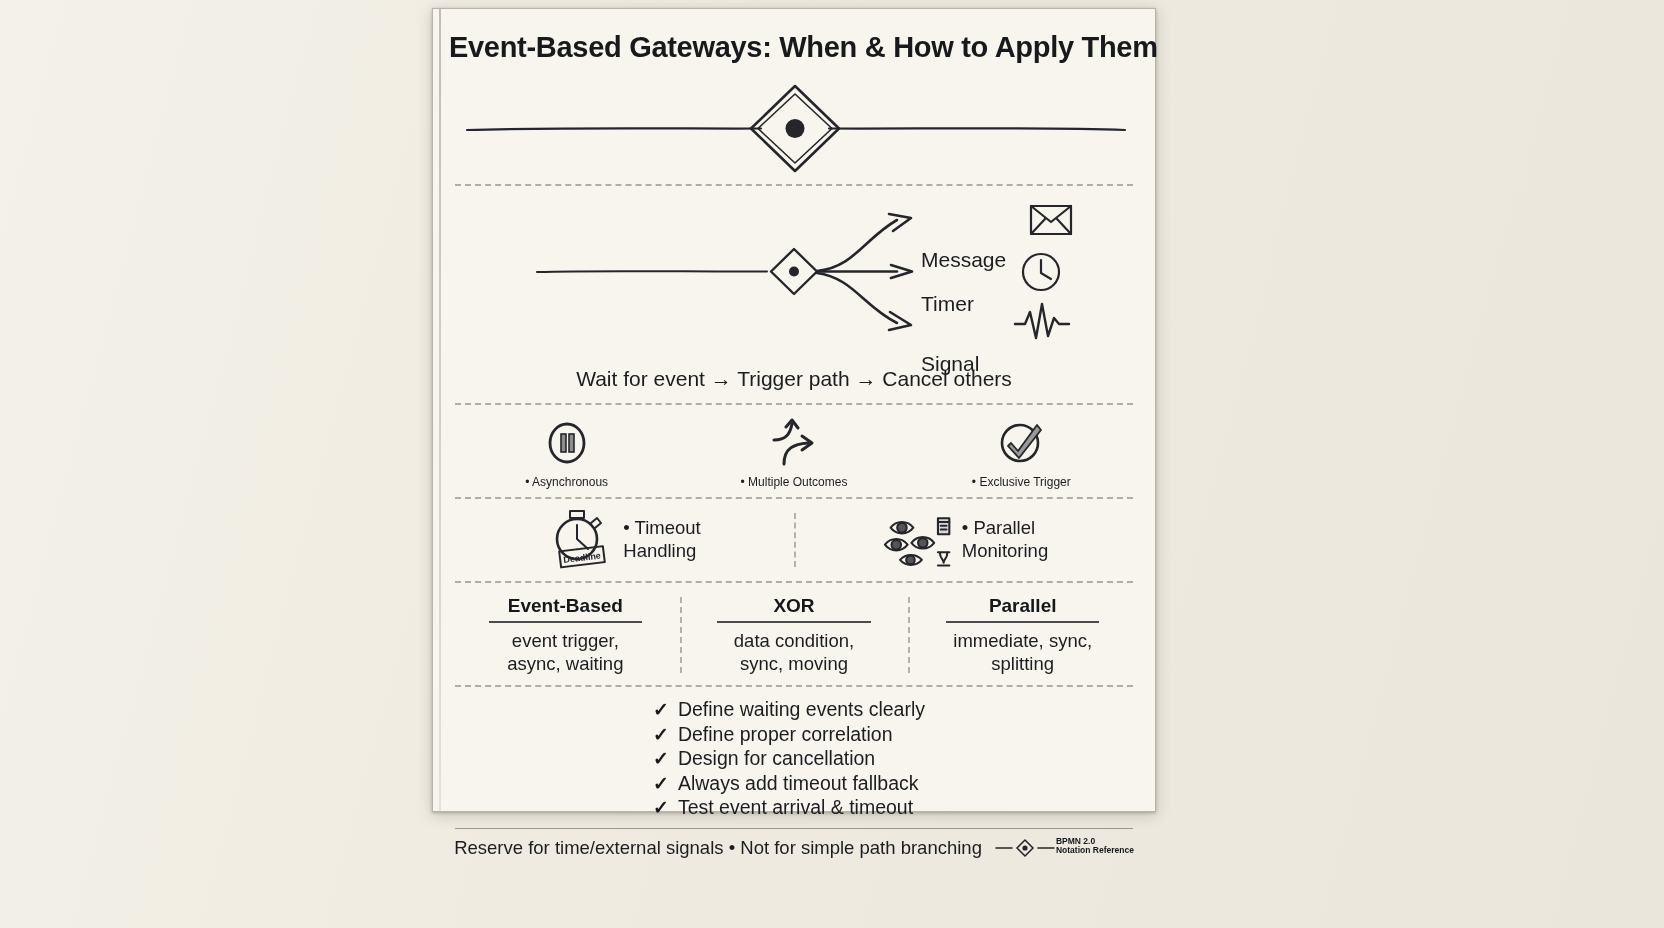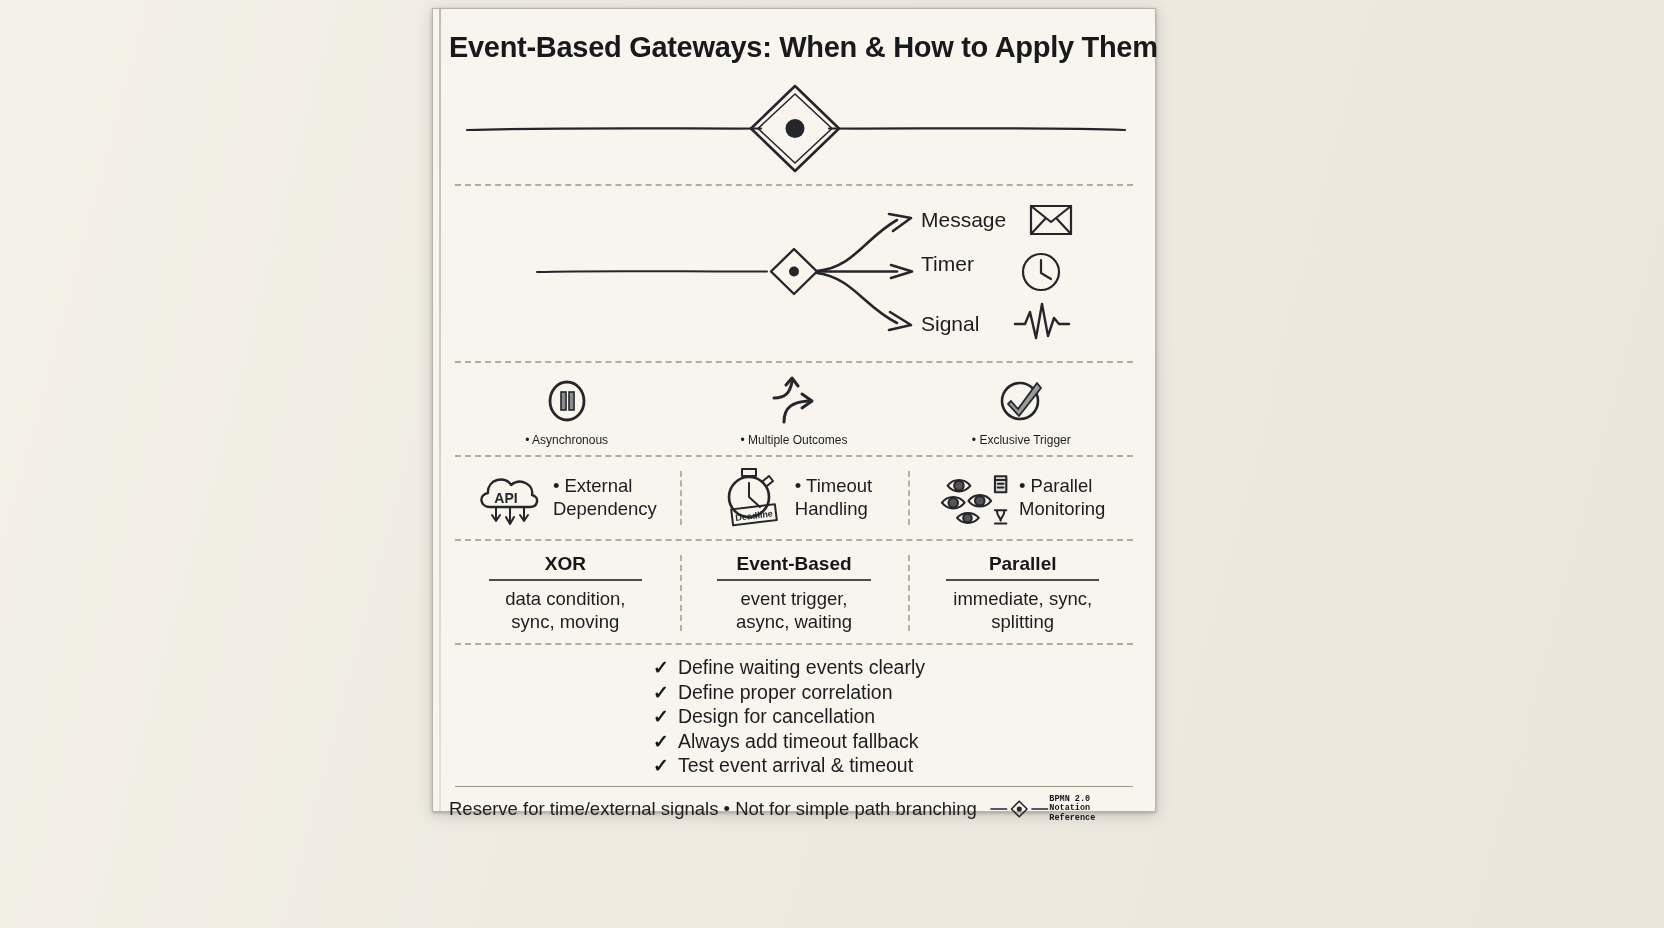--- a/index.html
+++ b/index.html
@@ -46,7 +46,7 @@
   .branch{height:175px;position:relative;}
   .branch svg{position:absolute;left:0;top:0;}
   .branch-label{
-    position:absolute;font-size:21px;color:#1b1d21;white-space:nowrap;
+    position:absolute;font-size:21px;color:#1b1d21;white-space:nowrap;margin-top:40px;
   }
   .flowline{
     text-align:center;font-size:21px;padding:6px 0 12px;color:#1b1d21;

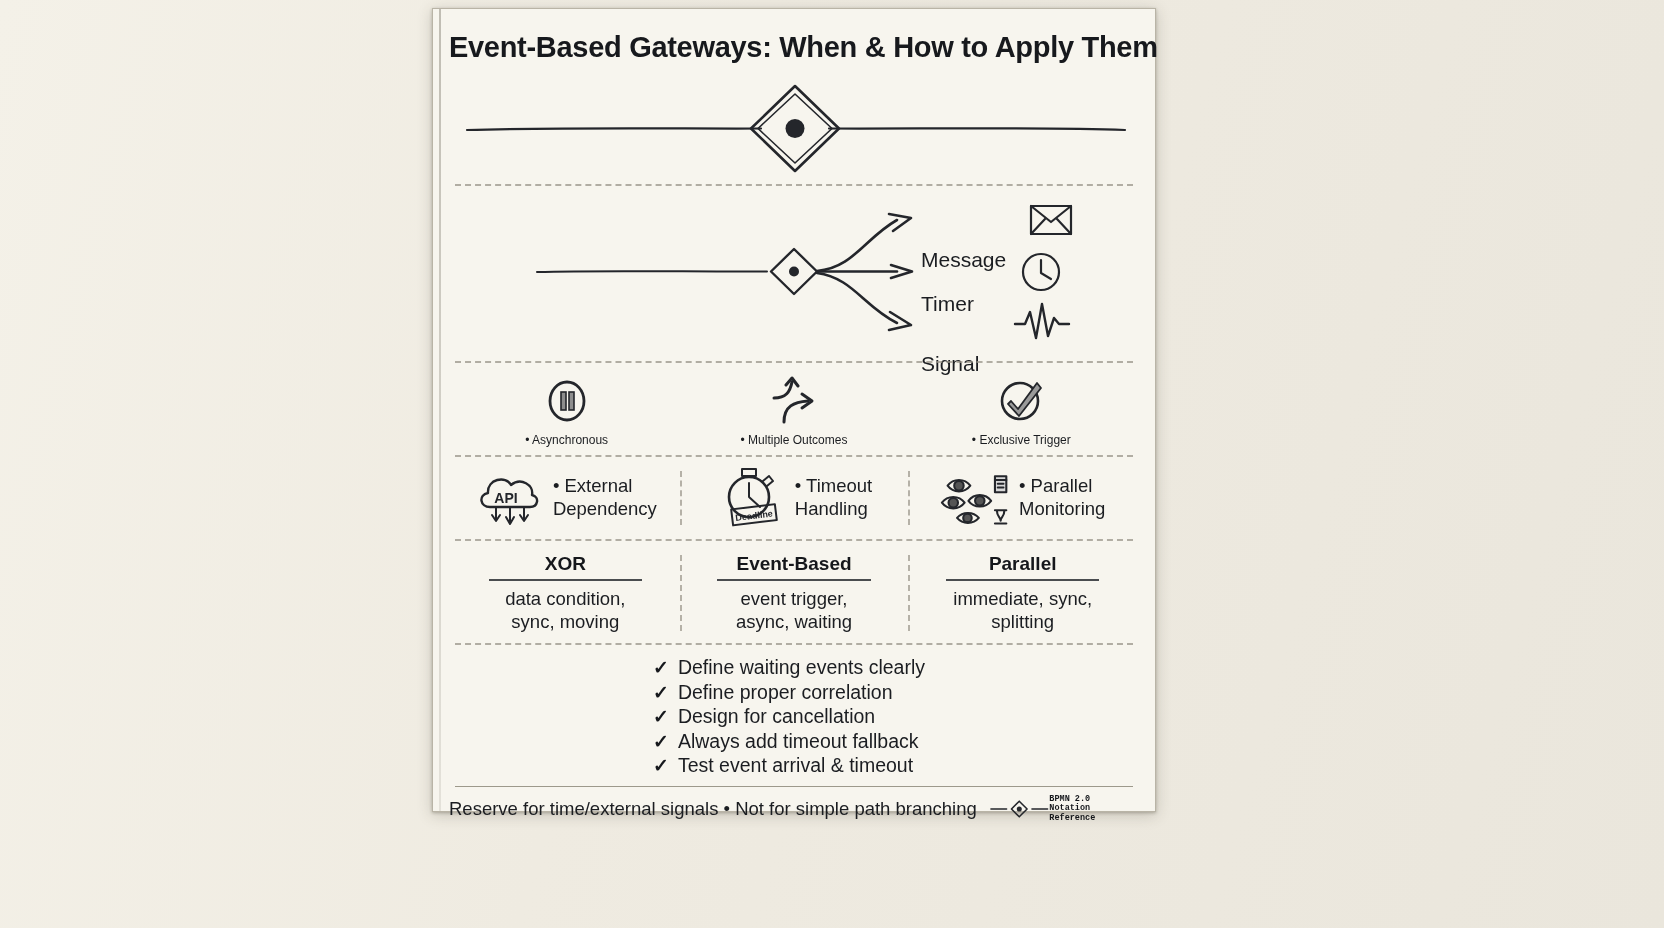--- a/index.html
+++ b/index.html
@@ -166,6 +166,7 @@
       <div class="branch-label" style="left:472px;top:126px;">Signal</div>
     </div>
 
+    <div class="flowline">Wait for event → Trigger path → Cancel others</div>
 
     <div class="rule"></div>
 

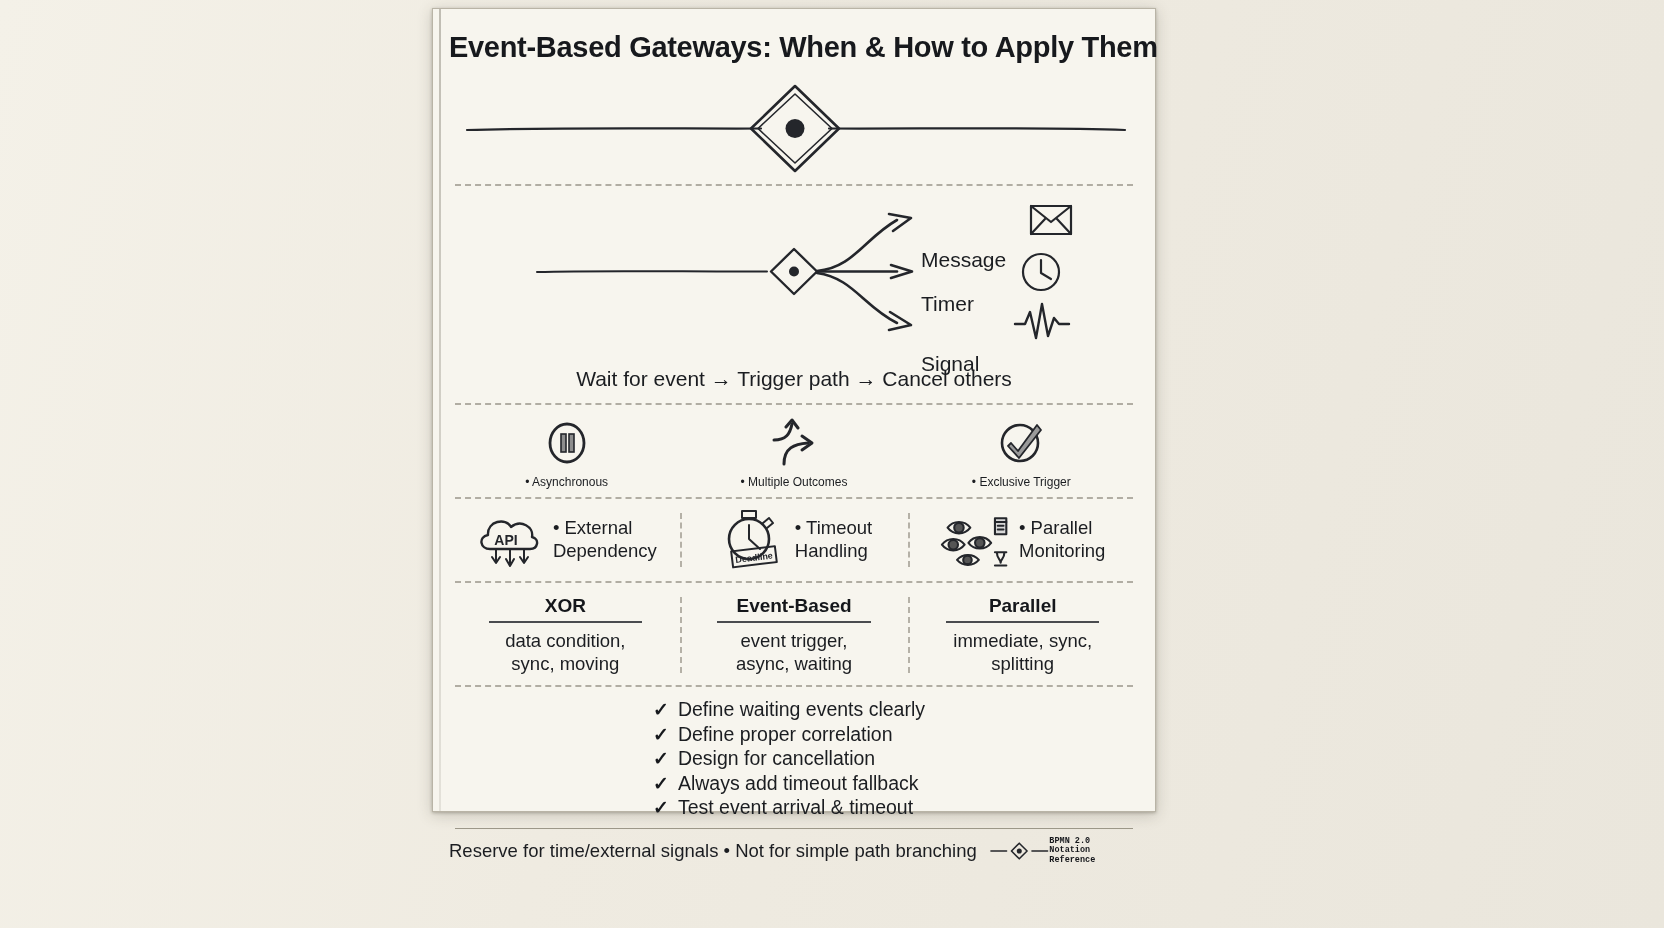--- a/index.html
+++ b/index.html
@@ -206,20 +206,6 @@
     <div class="rule"></div>
 
     <div class="usecases">
-      <div class="usecase">
-        <div class="glyph">
-          <svg width="72" height="62" viewBox="0 0 72 62">
-            <path class="ink" stroke-width="2.4" d="M16 40 C6 40, 4 28, 14 26 C13 12, 32 8, 37 18 C47 10, 60 18, 58 28 C66 30, 64 40, 56 40 Z"></path>
-            <text x="32" y="36" font-family="Liberation Sans, sans-serif" font-size="14" font-weight="bold" fill="#24262b" text-anchor="middle">API</text>
-            <path class="ink" stroke-width="2" d="M22 41 L22 52 M36 41 L36 56 M50 41 L50 52"></path>
-            <path class="ink" stroke-width="2" d="M18 48 L22 54 L26 48 M32 50 L36 57 L40 50 M46 48 L50 54 L54 48"></path>
-          </svg>
-        </div>
-        <div class="cap">
-          <div>• External</div>
-          <div>Dependency</div>
-        </div>
-      </div>
       <div class="usecase">
         <div class="glyph">
           <svg width="72" height="62" viewBox="0 0 72 62">

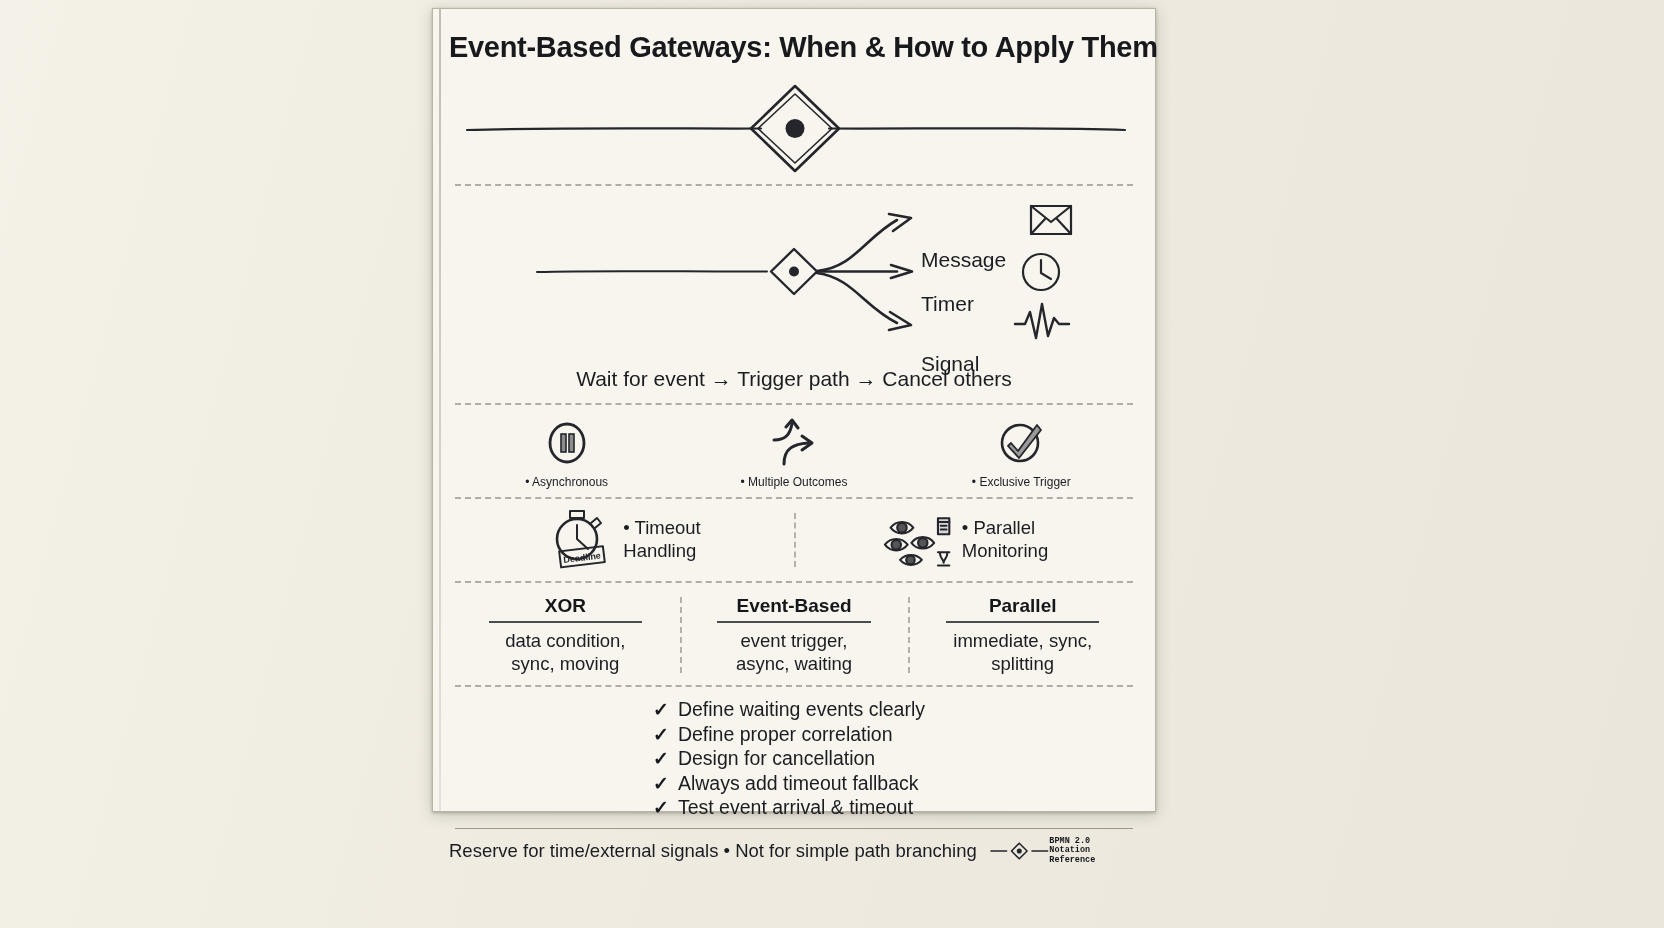--- a/index.html
+++ b/index.html
@@ -254,19 +254,19 @@
 
     <div class="compare">
       <div class="col">
+        <div class="head">Event-Based</div>
+        <div class="headline"></div>
+        <div class="body">
+          <div>event trigger,</div>
+          <div>async, waiting</div>
+        </div>
+      </div>
+      <div class="col">
         <div class="head">XOR</div>
         <div class="headline"></div>
         <div class="body">
           <div>data condition,</div>
           <div>sync, moving</div>
-        </div>
-      </div>
-      <div class="col">
-        <div class="head">Event-Based</div>
-        <div class="headline"></div>
-        <div class="body">
-          <div>event trigger,</div>
-          <div>async, waiting</div>
         </div>
       </div>
       <div class="col">

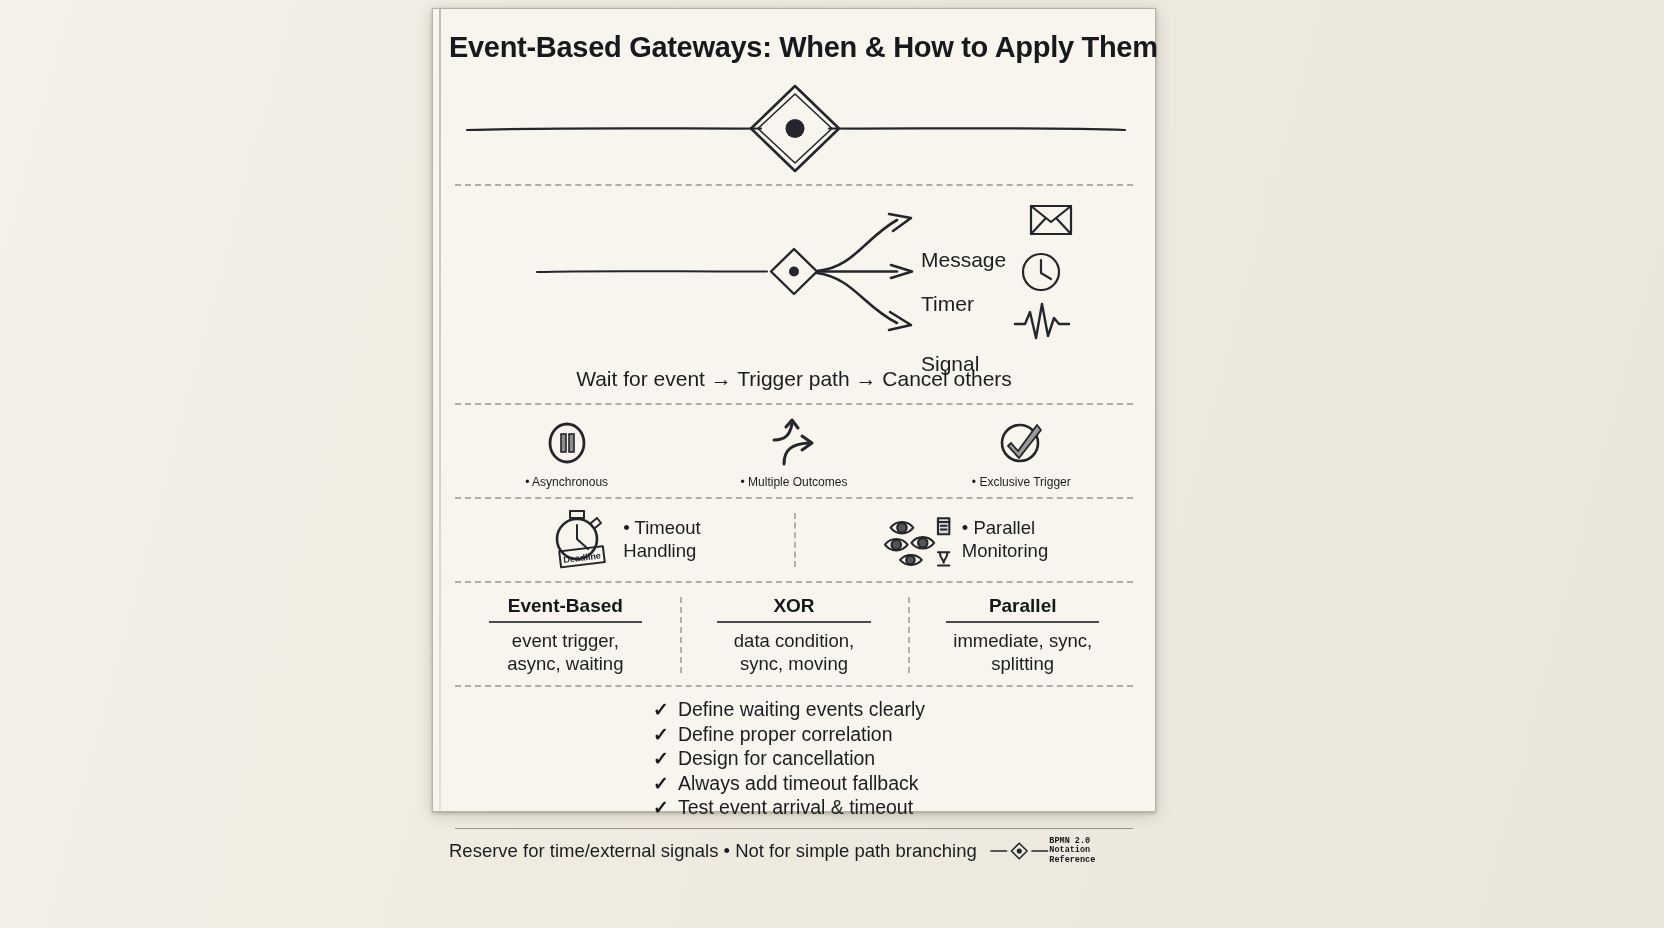--- a/index.html
+++ b/index.html
@@ -102,7 +102,7 @@
     padding:8px 0 0;
   }
   .footer .note{font-size:18.5px;color:#1b1d21;white-space:nowrap;}
-  .badge{display:flex;align-items:center;gap:0;font-family:Liberation Mono, monospace;}
+  .badge{display:flex;align-items:flex-start;gap:0;}
   .badge .btxt{font-size:8.5px;font-weight:bold;line-height:1.12;color:#15171b;text-align:left;}
 
   .ink{stroke:#24262b;fill:none;stroke-linecap:round;stroke-linejoin:round;}

